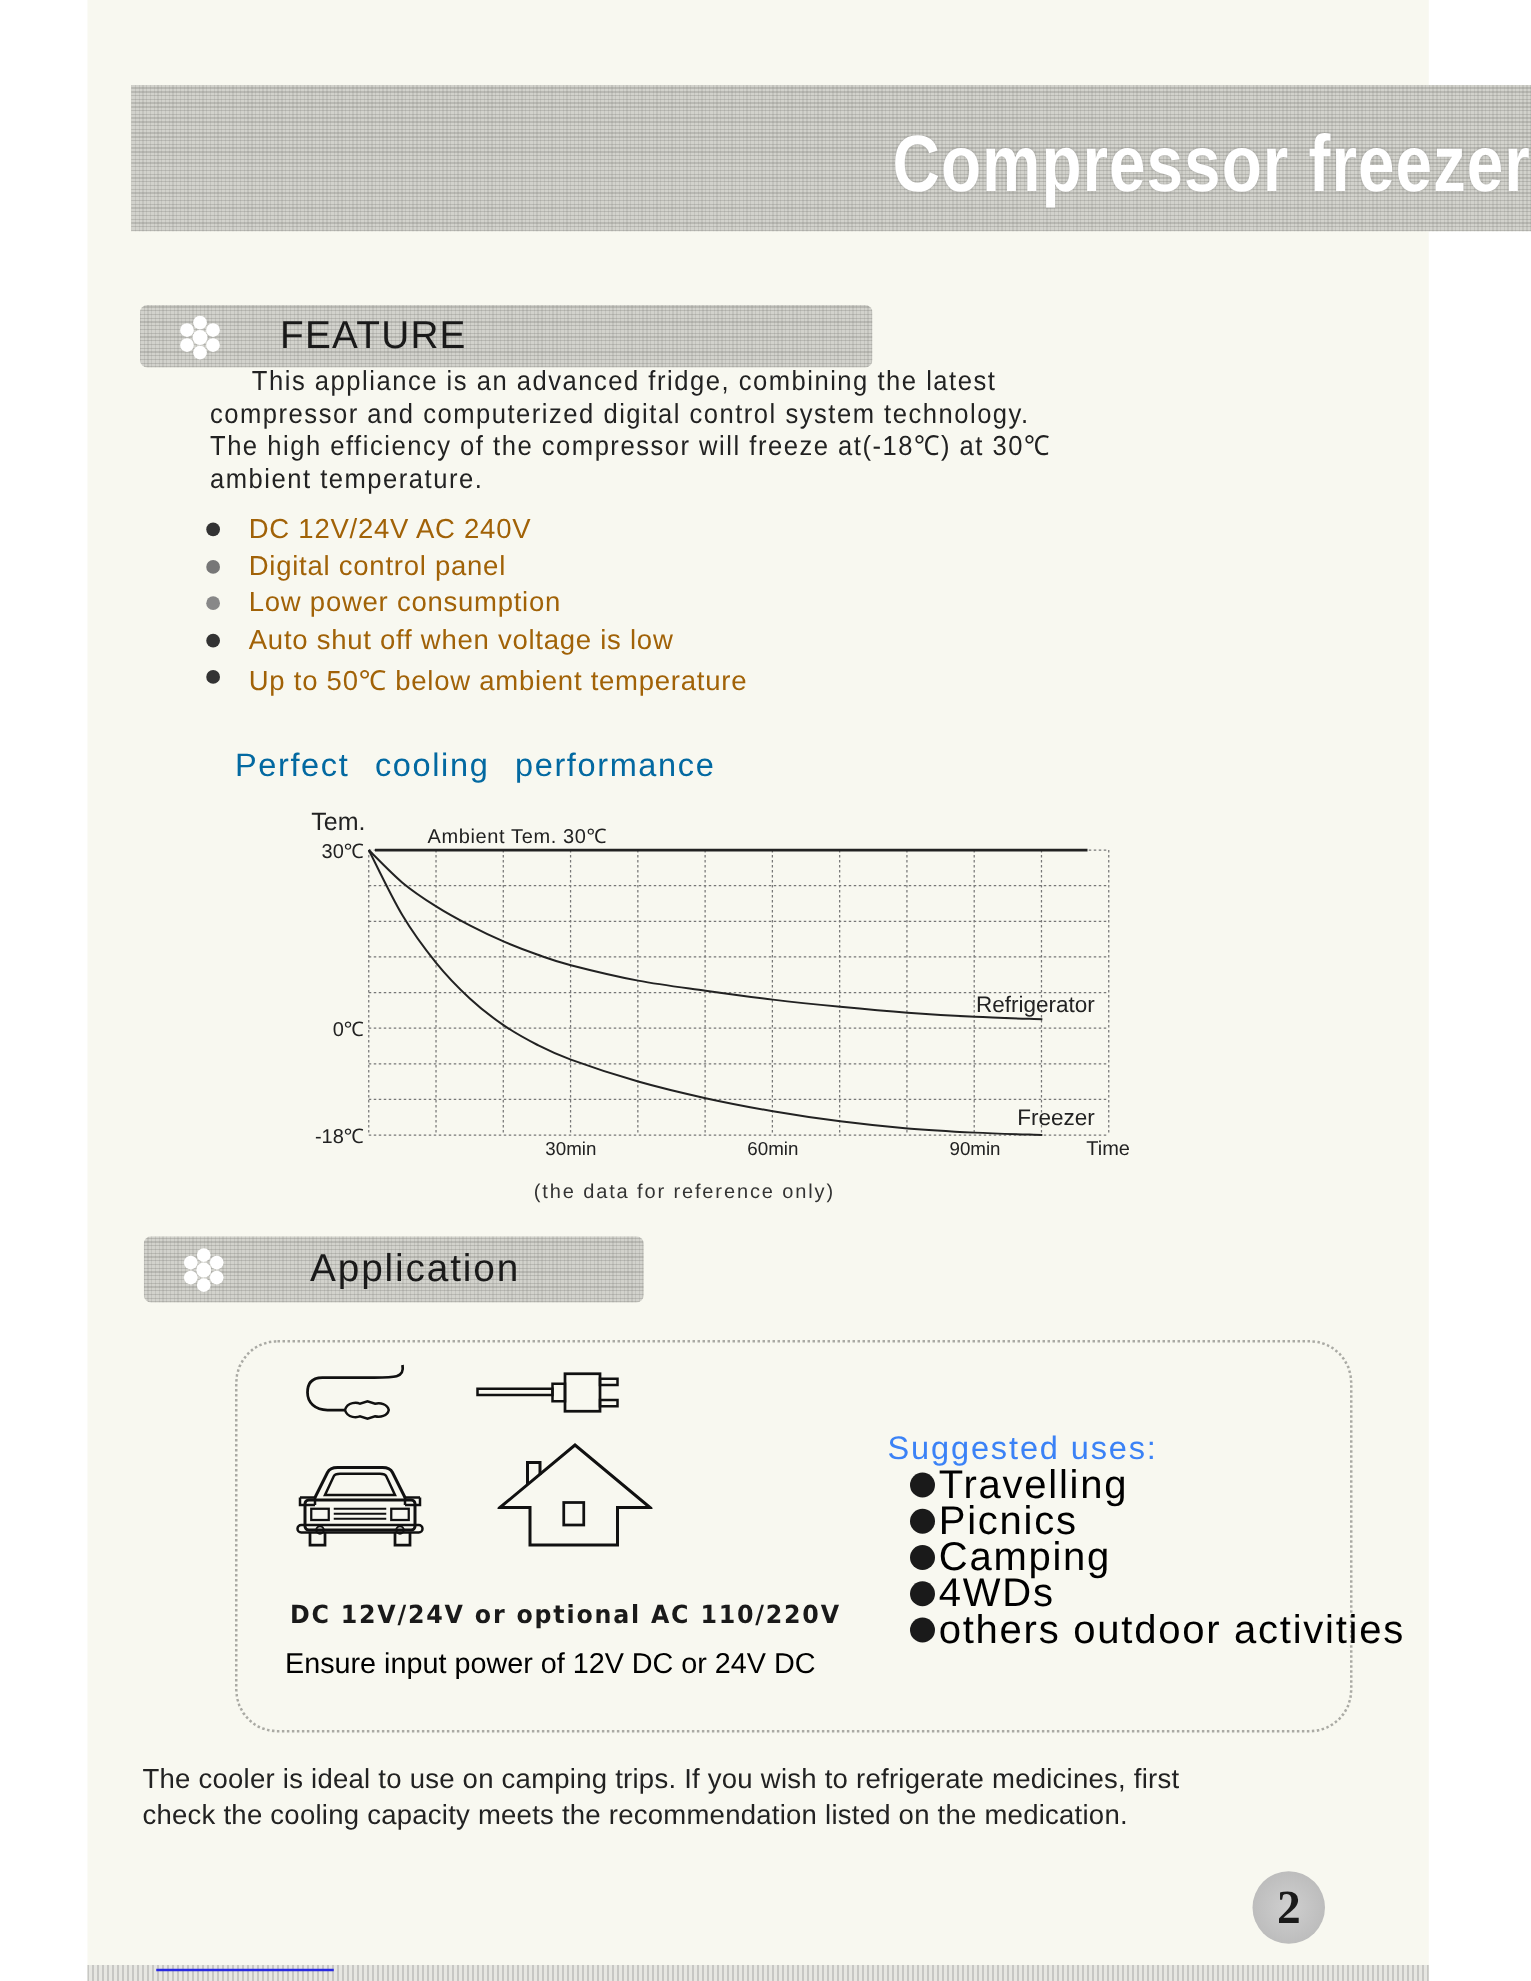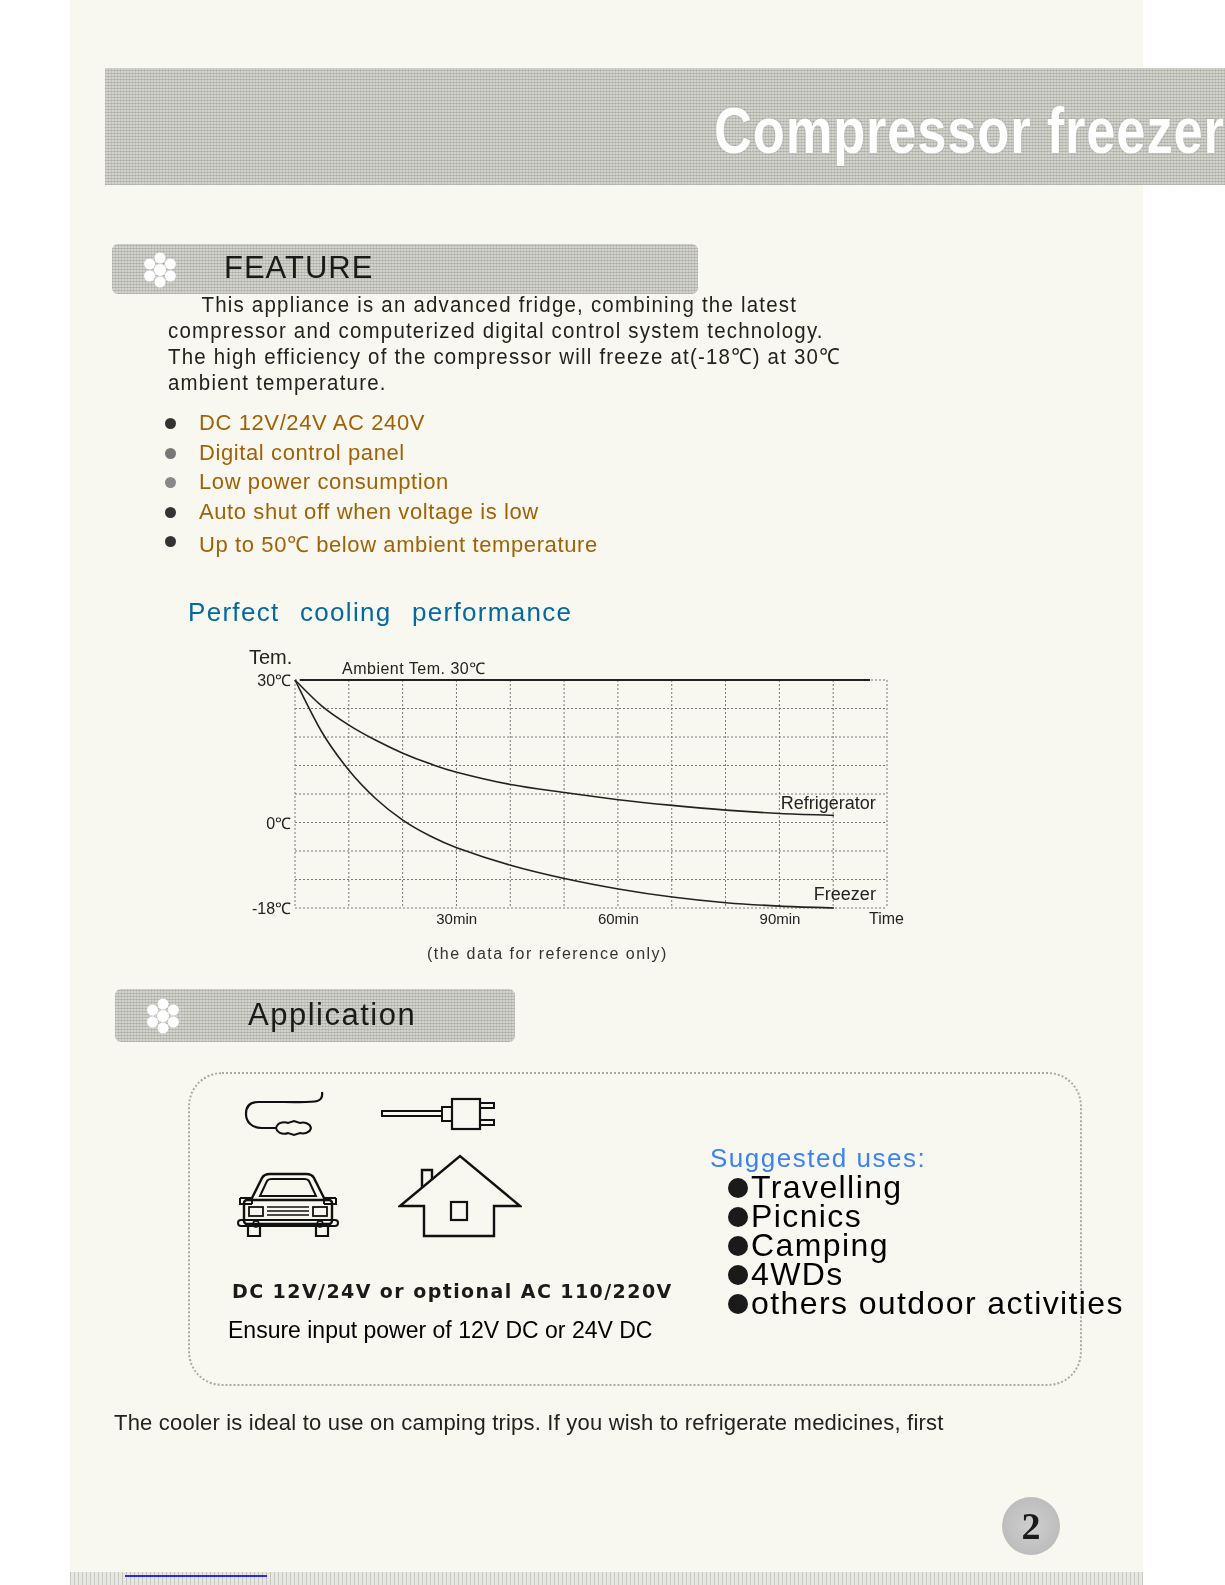--- a/index.html
+++ b/index.html
@@ -294,6 +294,7 @@
 
 <div class="closing">
   <div>The cooler is ideal to use on camping trips.  If you wish to refrigerate medicines, first</div>
+  <div>check the cooling capacity meets the recommendation listed on the medication.</div>
 </div>
 
 <div class="page-num">2</div>

